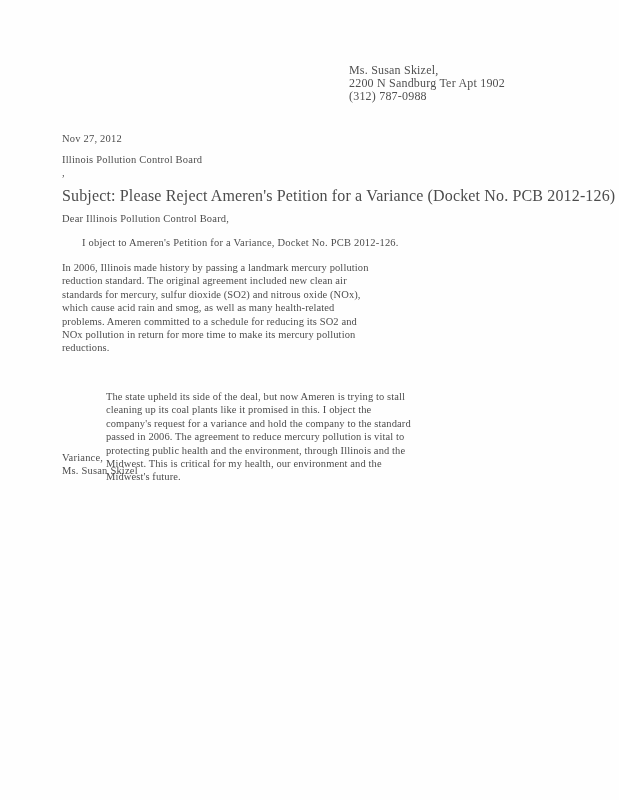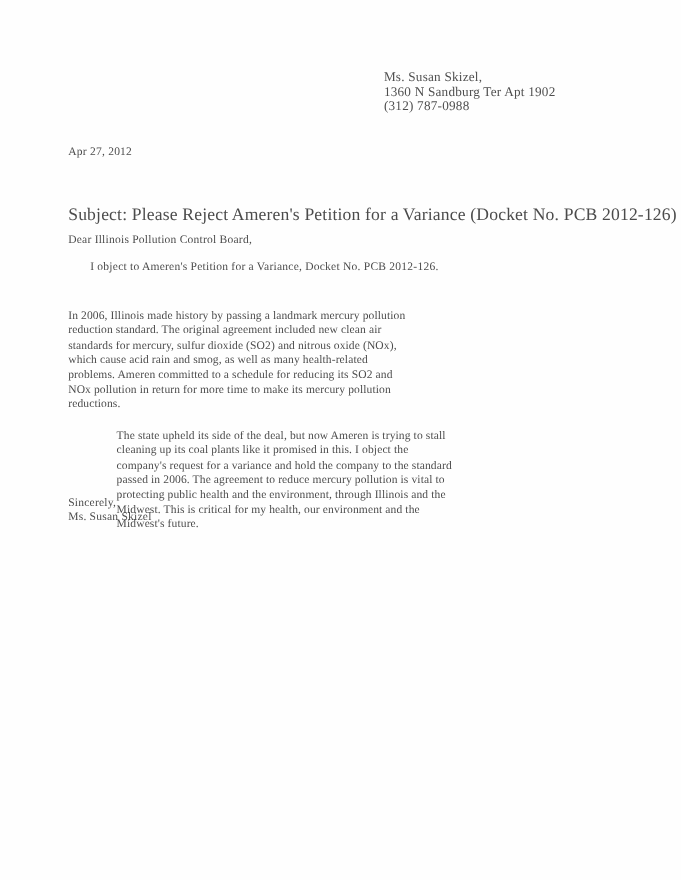--- a/index.html
+++ b/index.html
@@ -122,7 +122,7 @@
 
     <div class="sender-block">
       <div>Ms. Susan Skizel,</div>
-      <div>1360 N Sandburg Ter Apt 1902</div>
+      <div>2200 N Sandburg Ter Apt 1902</div>
       <div>(312) 787-0988</div>
     </div>
 

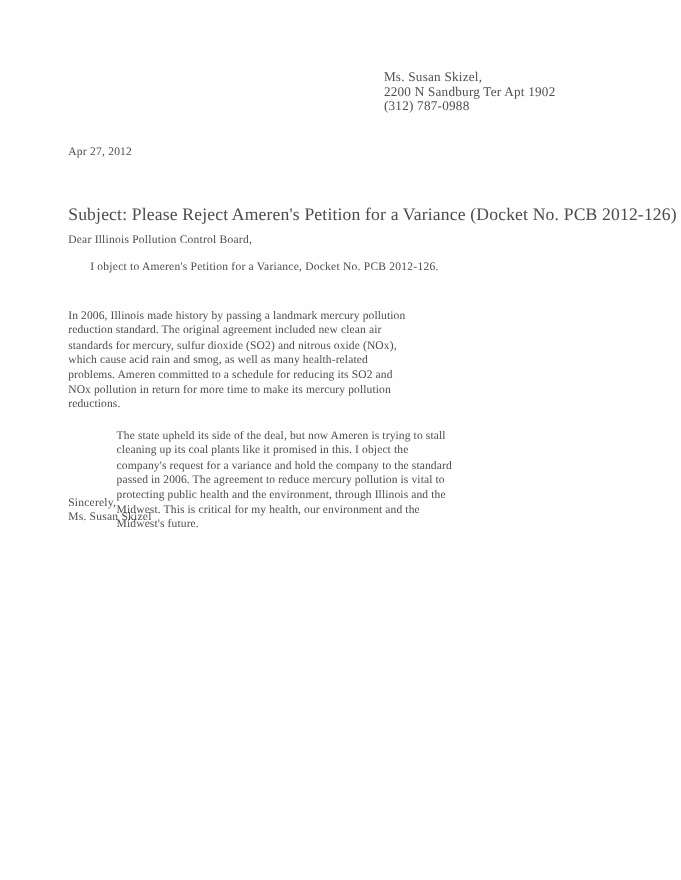--- a/index.html
+++ b/index.html
@@ -126,7 +126,7 @@
       <div>(312) 787-0988</div>
     </div>
 
-    <div class="date-line">Apr 27, 2012</div>
+    <div class="date-line">Nov 27, 2012</div>
 
 
     <div class="subject-line">Subject: Please Reject Ameren's Petition for a Variance (Docket No. PCB 2012-126)</div>

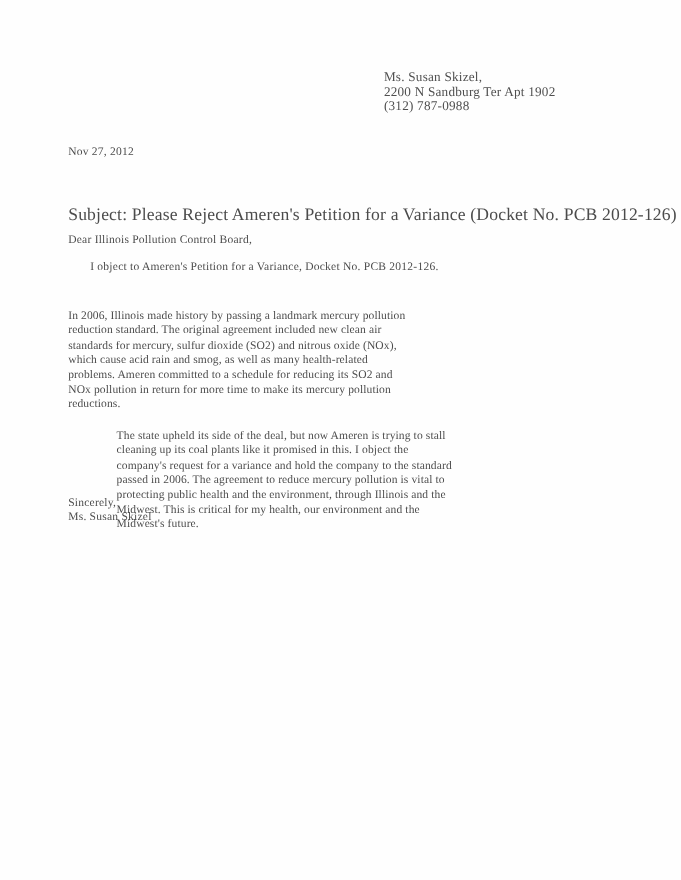--- a/index.html
+++ b/index.html
@@ -128,6 +128,10 @@
 
     <div class="date-line">Nov 27, 2012</div>
 
+    <div class="recipient-block">
+      <div>Illinois Pollution Control Board</div>
+      <div>,</div>
+    </div>
 
     <div class="subject-line">Subject: Please Reject Ameren's Petition for a Variance (Docket No. PCB 2012-126)</div>
 

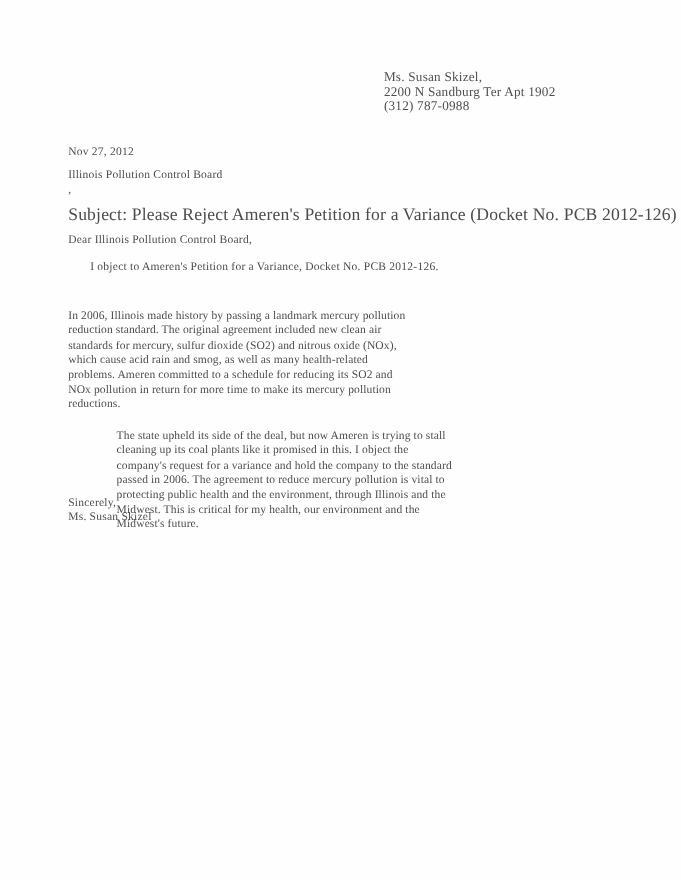--- a/index.html
+++ b/index.html
@@ -102,7 +102,7 @@
     letter-spacing: 0.1px;
     text-align: left;
   }
-  .para1 { top: 261px; margin-top: 20px; }
+  .para1 { top: 261px; }
   .para2 { top: 390px; margin-left: 44px; }
   .closing {
     position: absolute;

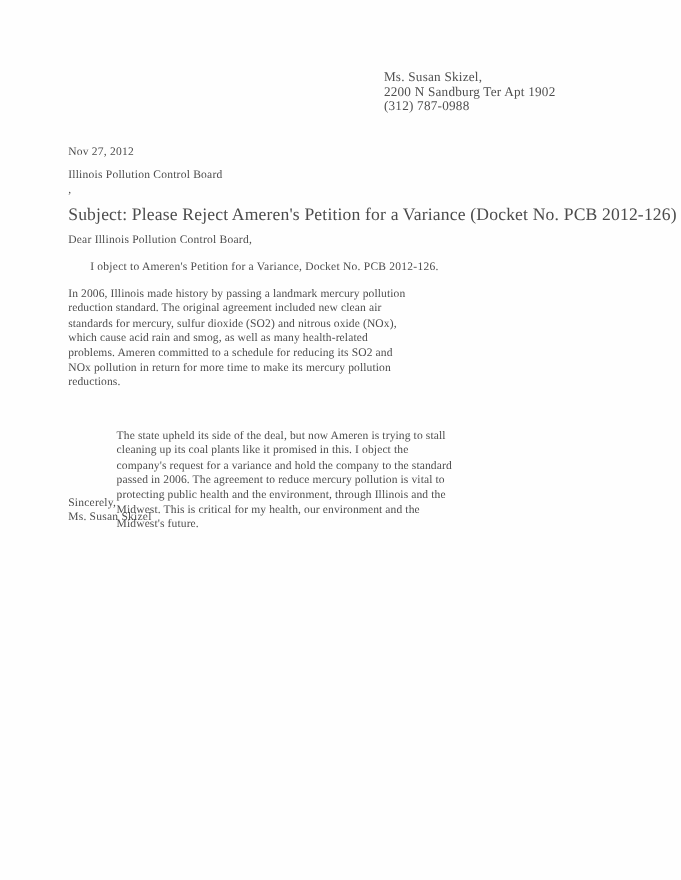--- a/index.html
+++ b/index.html
@@ -144,7 +144,7 @@
     <div class="body-para para2">The state upheld its side of the deal, but now Ameren is trying to stall cleaning up its coal plants like it promised in this. I object the company's request for a variance and hold the company to the standard passed in 2006. The agreement to reduce mercury pollution is vital to protecting public health and the environment, through Illinois and the Midwest. This is critical for my health, our environment and the Midwest's future.</div>
 
     <div class="closing">
-      <div>Sincerely,</div>
+      <div>Variance,</div>
       <div>Ms. Susan Skizel</div>
     </div>
 

